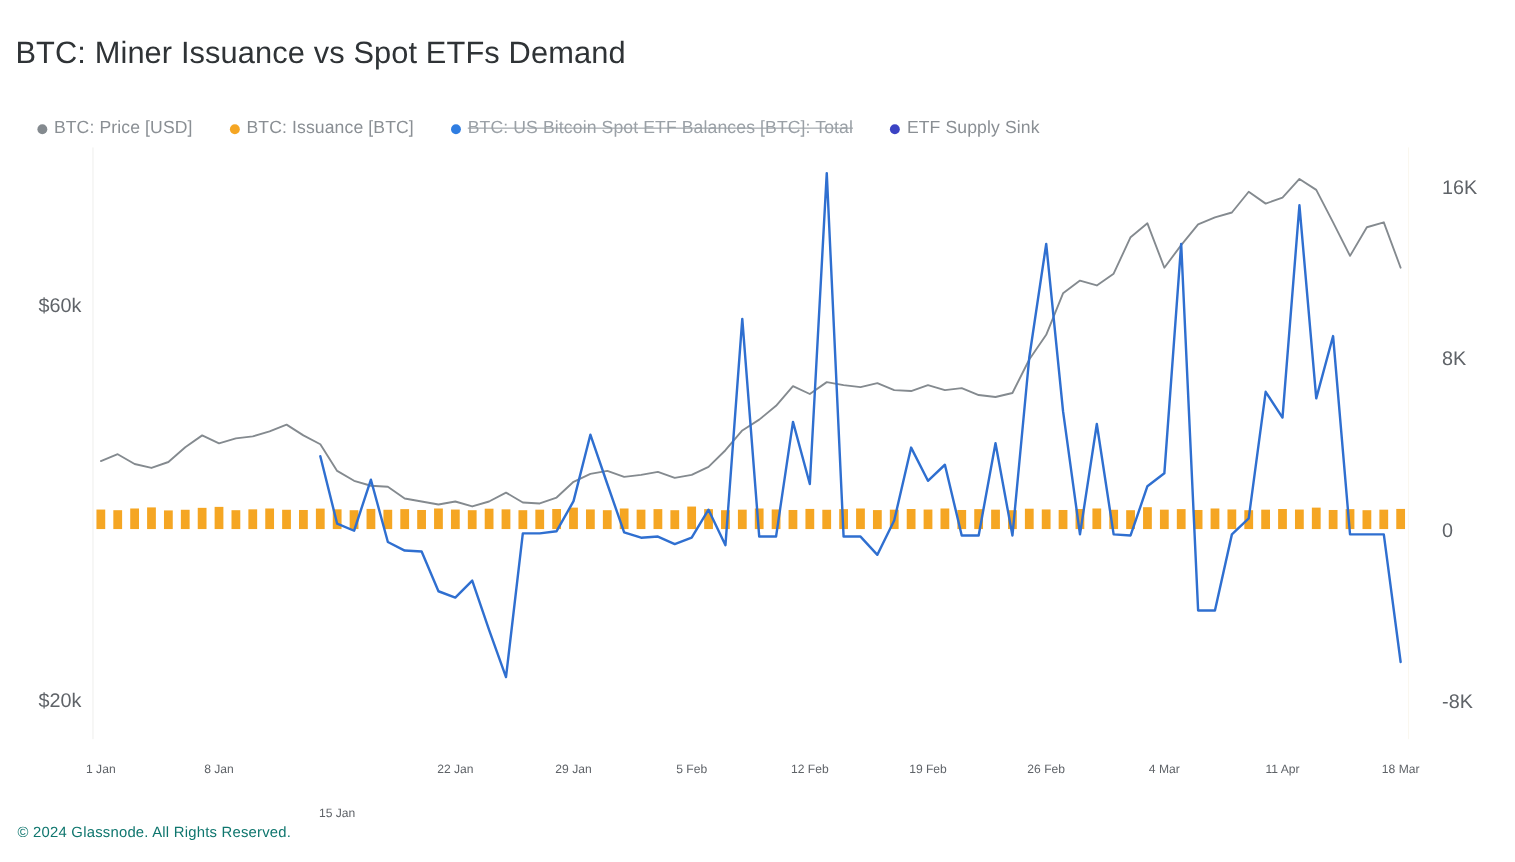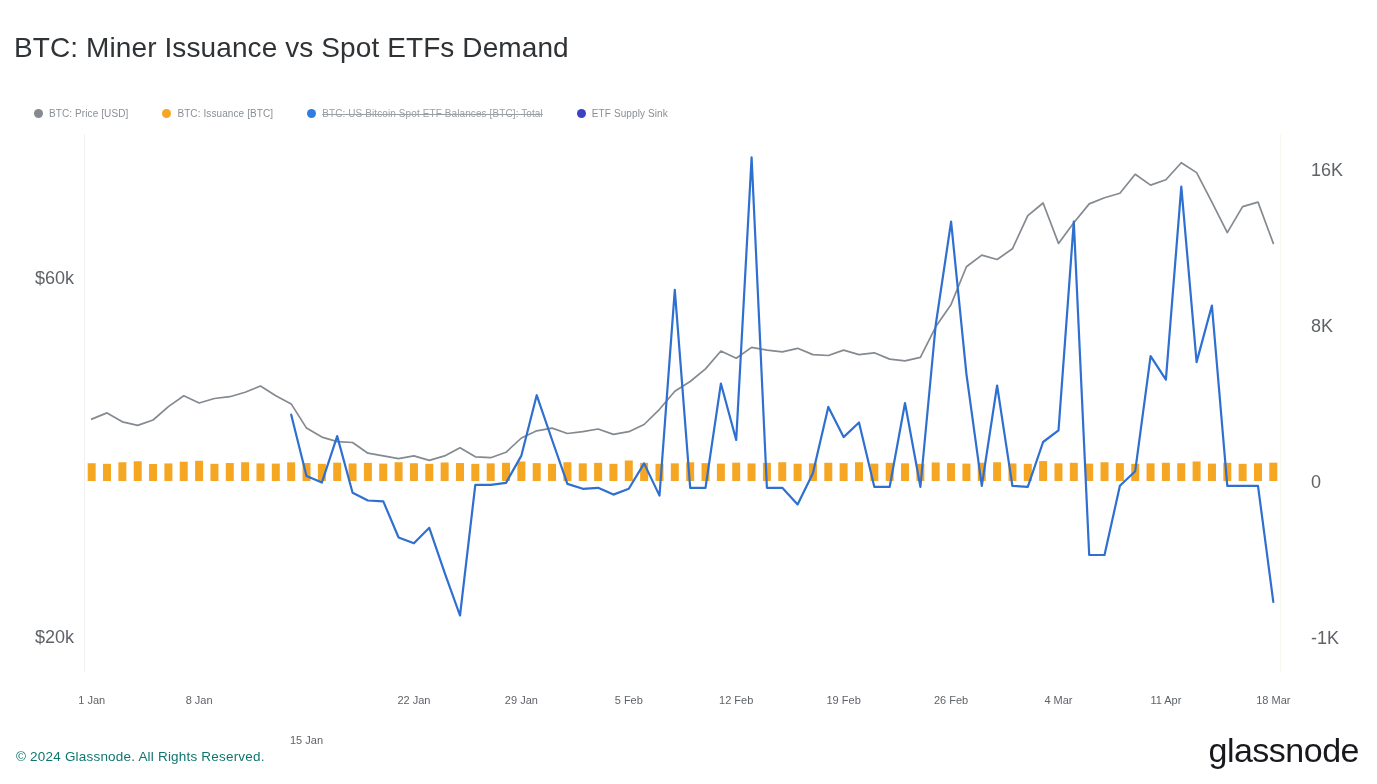--- a/index.html
+++ b/index.html
@@ -45,7 +45,7 @@
     display:inline-block;flex:none;
   }
   .legend-label{
-    font-size:10px;
+    font-size:16px;
     color:#8a8f94;
     letter-spacing:0.1px;
   }

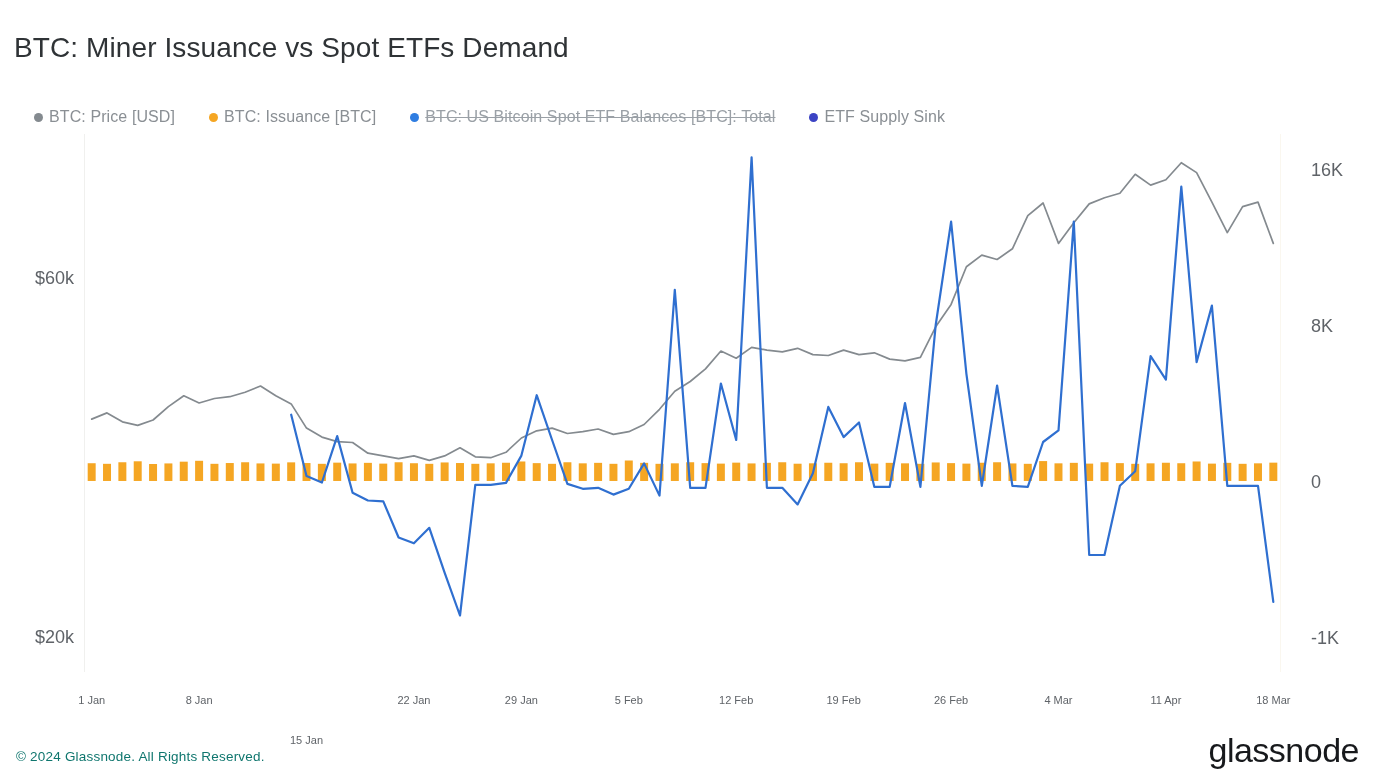--- a/index.html
+++ b/index.html
@@ -135,7 +135,7 @@
   <div id="y-labels">
       <div class="y-label left" style="top: 627.133px;">$20k</div>
       <div class="y-label left" style="top: 268.467px;">$60k</div>
-      <div class="y-label right" style="top: 627.913px;">-1K</div>
+      <div class="y-label right" style="top: 627.913px;">-8K</div>
       <div class="y-label right" style="top: 471.971px;">0</div>
       <div class="y-label right" style="top: 316.029px;">8K</div>
       <div class="y-label right" style="top: 160.087px;">16K</div>

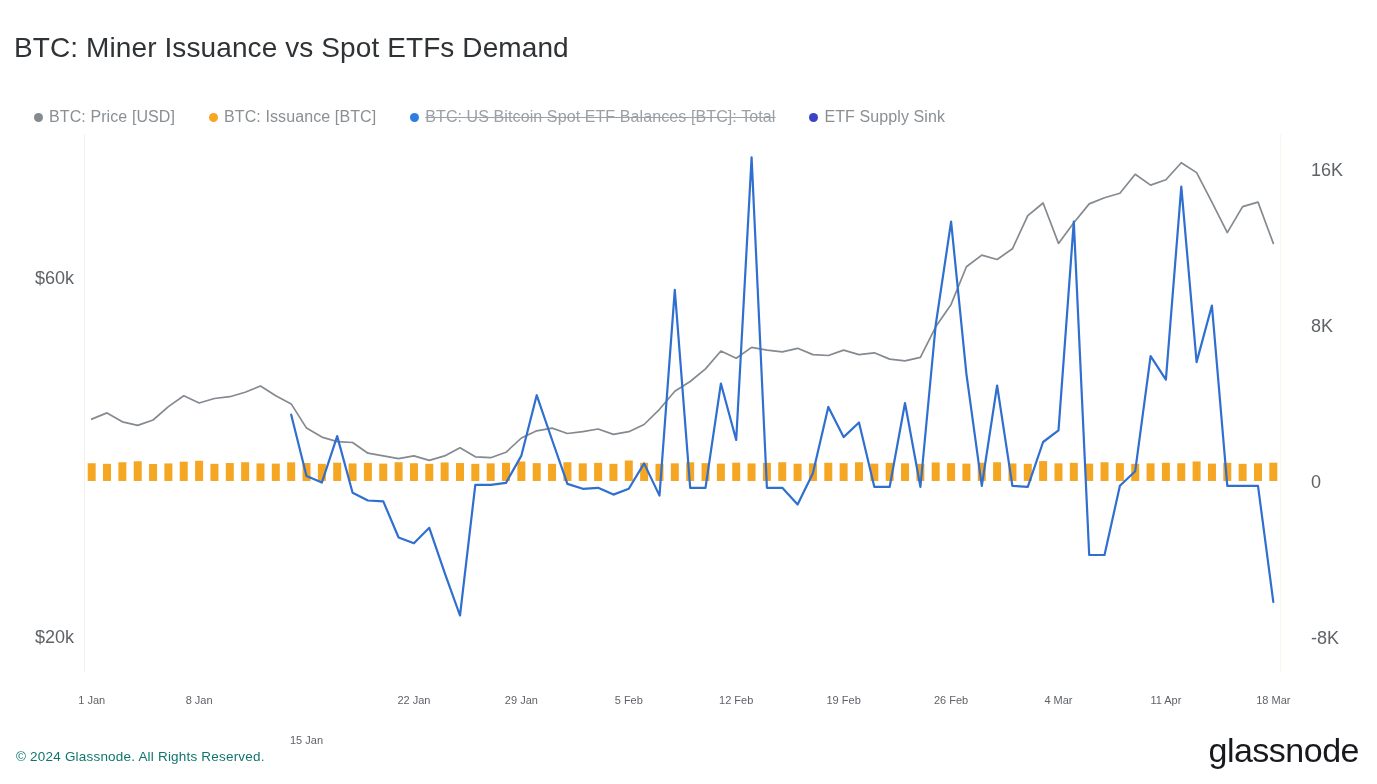--- a/index.html
+++ b/index.html
@@ -244,7 +244,6 @@
   </div>
 
   <div class="footer-left">© 2024 Glassnode. All Rights Reserved.</div>
-  <div class="brand">glassnode</div>
 
 </div>
 

